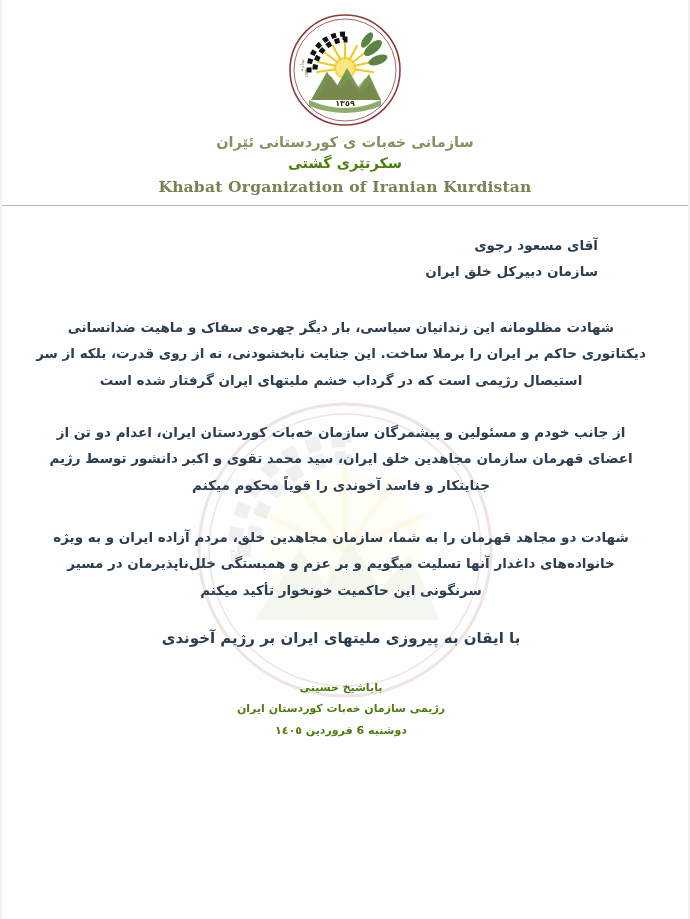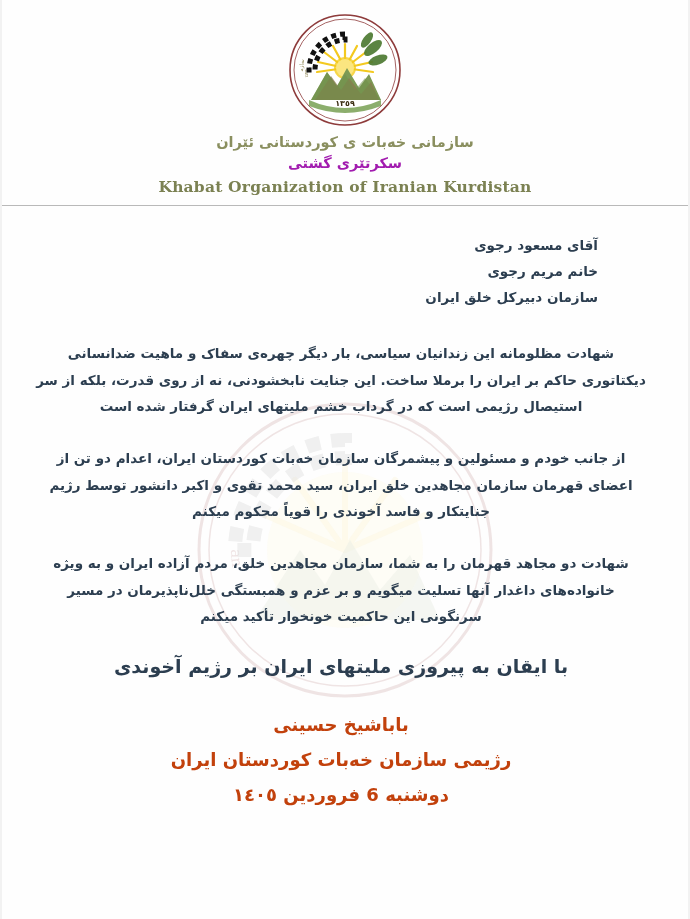--- a/index.html
+++ b/index.html
@@ -55,7 +55,7 @@
   .org-line-ku2 {
     font-size: 14.5px;
     font-weight: bold;
-    color: #a21caf;
+    color: #4d7c0f;
     line-height: 1.5;
     direction: rtl;
     margin-top: -1px;

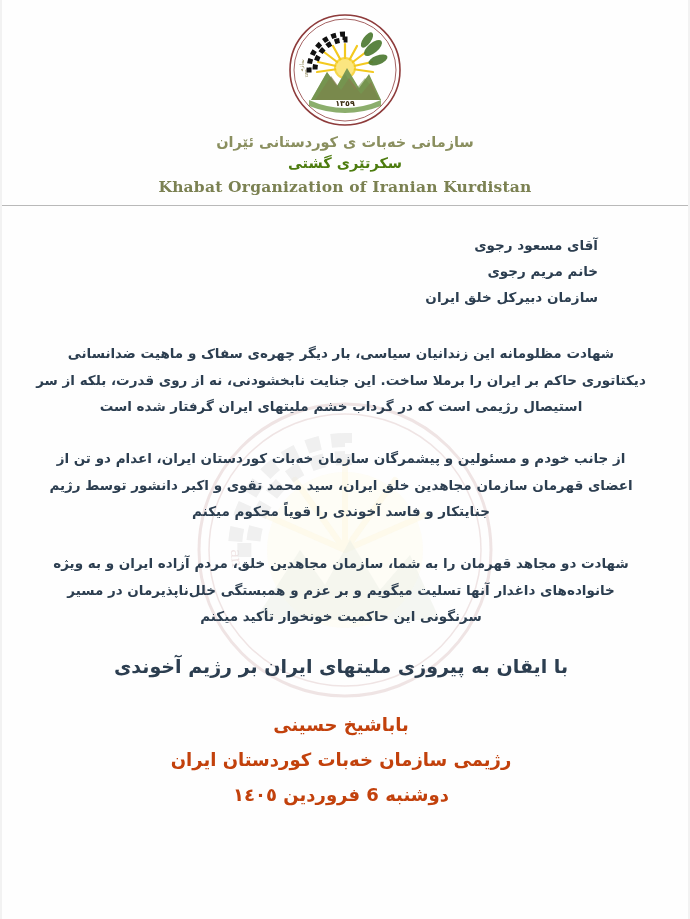--- a/index.html
+++ b/index.html
@@ -257,7 +257,6 @@
 
     <div class="addressee">
       <div class="line">آقای مسعود رجوی</div>
-      <div class="line">خانم مریم رجوی</div>
       <div class="line">سازمان دبیرکل خلق ایران</div>
     </div>
 

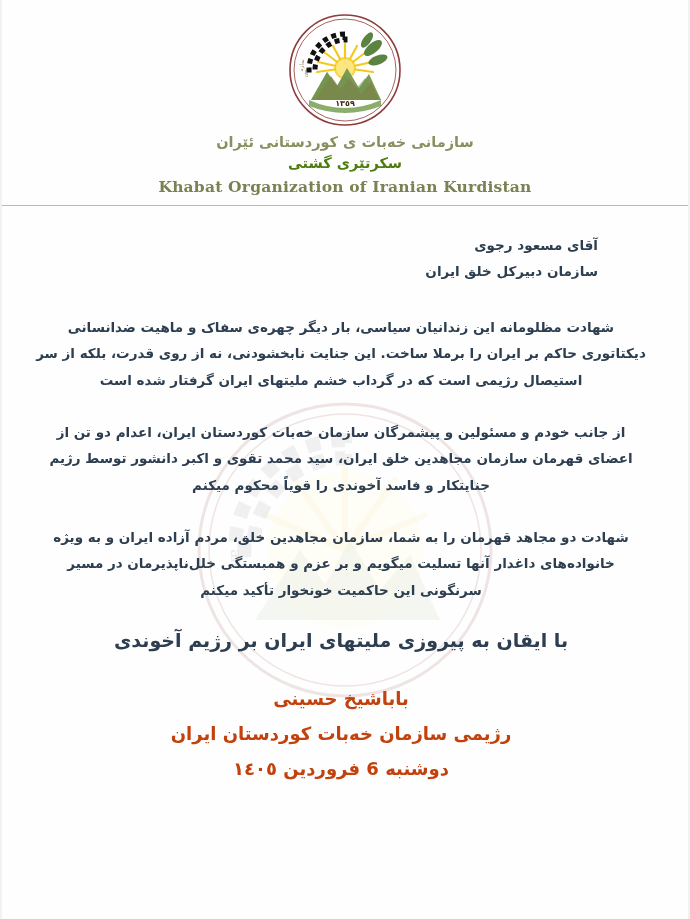--- a/index.html
+++ b/index.html
@@ -135,7 +135,7 @@
 
   .closing {
     text-align: center;
-    font-size: 19px;
+    font-size: 15px;
     font-weight: bold;
     color: #2c3e50;
     margin-top: 10px;

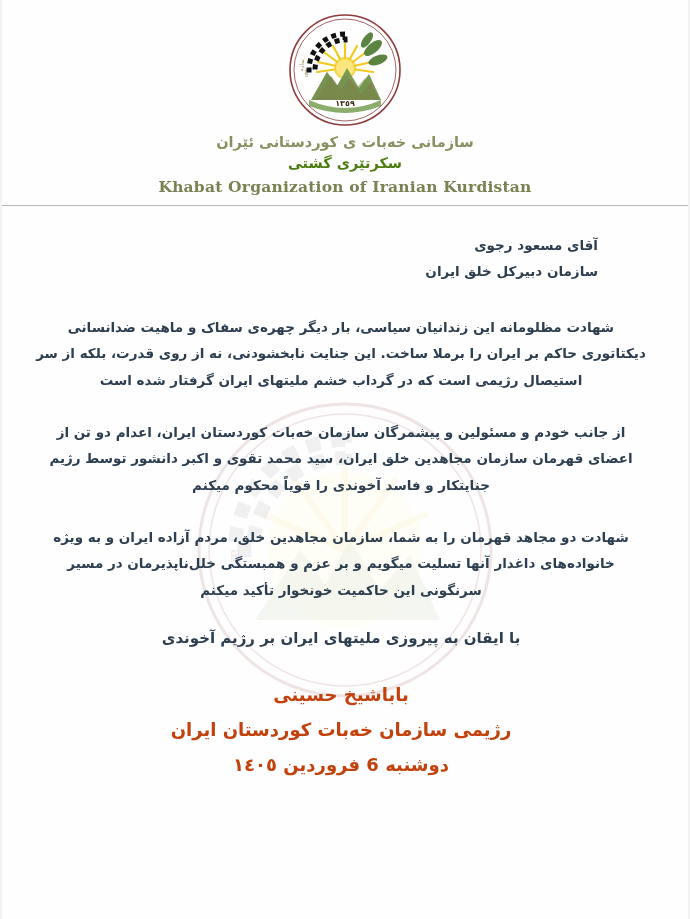--- a/index.html
+++ b/index.html
@@ -148,9 +148,9 @@
   }
 
   .signature .line {
-    font-size: 18px;
-    font-weight: bold;
-    color: #c2410c;
+    font-size: 11px;
+    font-weight: bold;
+    color: #4d7c0f;
     line-height: 1.95;
   }
 

